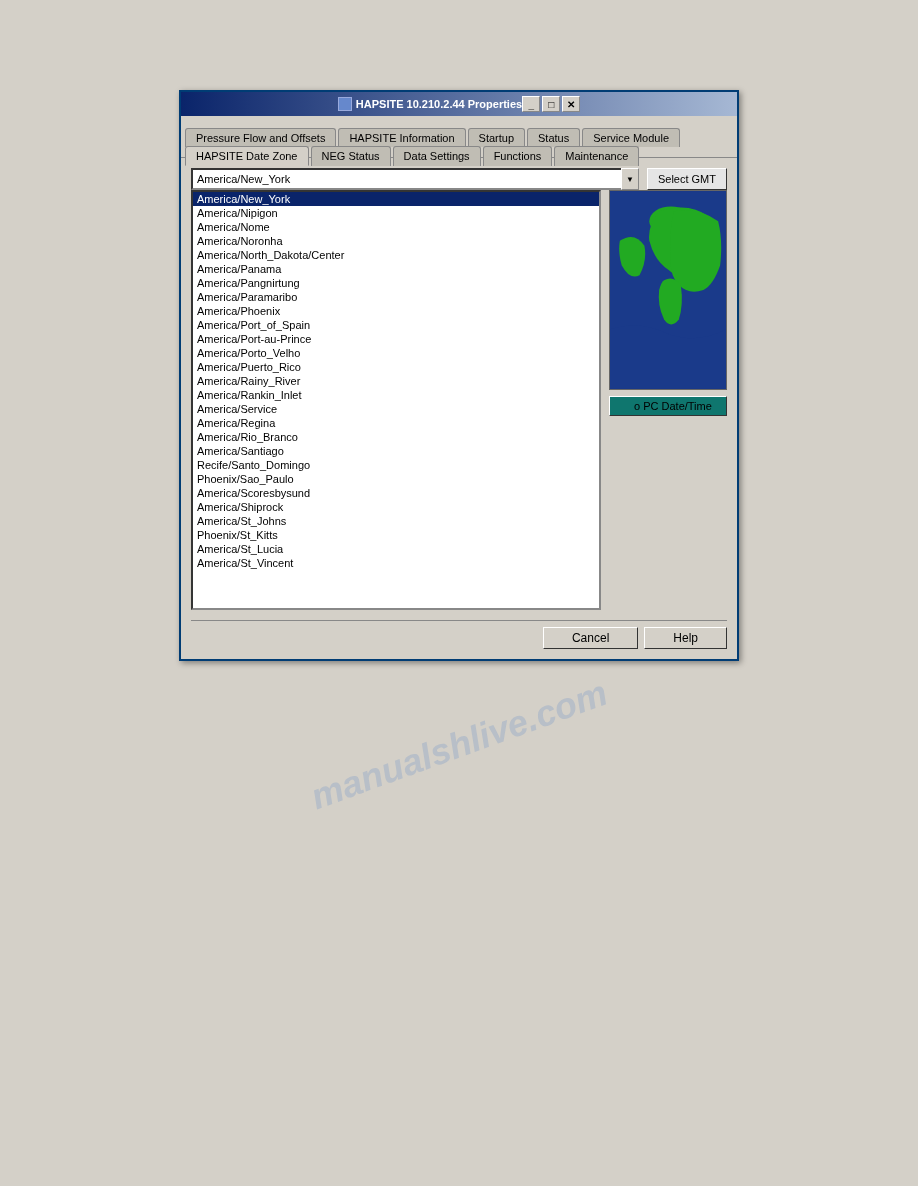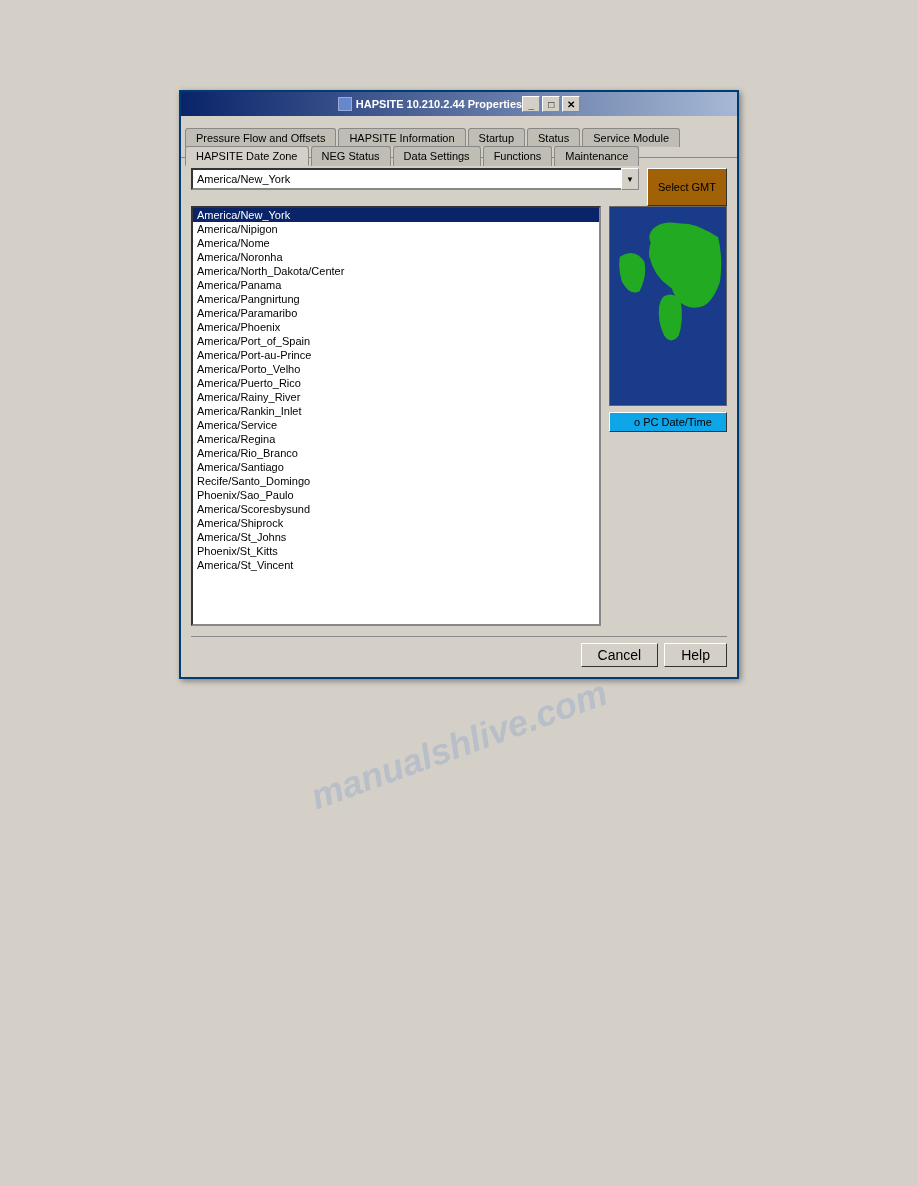--- a/index.html
+++ b/index.html
@@ -152,7 +152,7 @@
 
     .select-gmt-btn {
       padding: 3px 10px;
-      background: #a16207;
+      background: #e5e5e5;
       border: 1px solid #888;
       border-top-color: #fff;
       border-left-color: #fff;
@@ -161,7 +161,7 @@
       font-size: 11px;
       cursor: pointer;
       white-space: nowrap;
-      height: 38px;
+      height: 22px;
     }
 
     

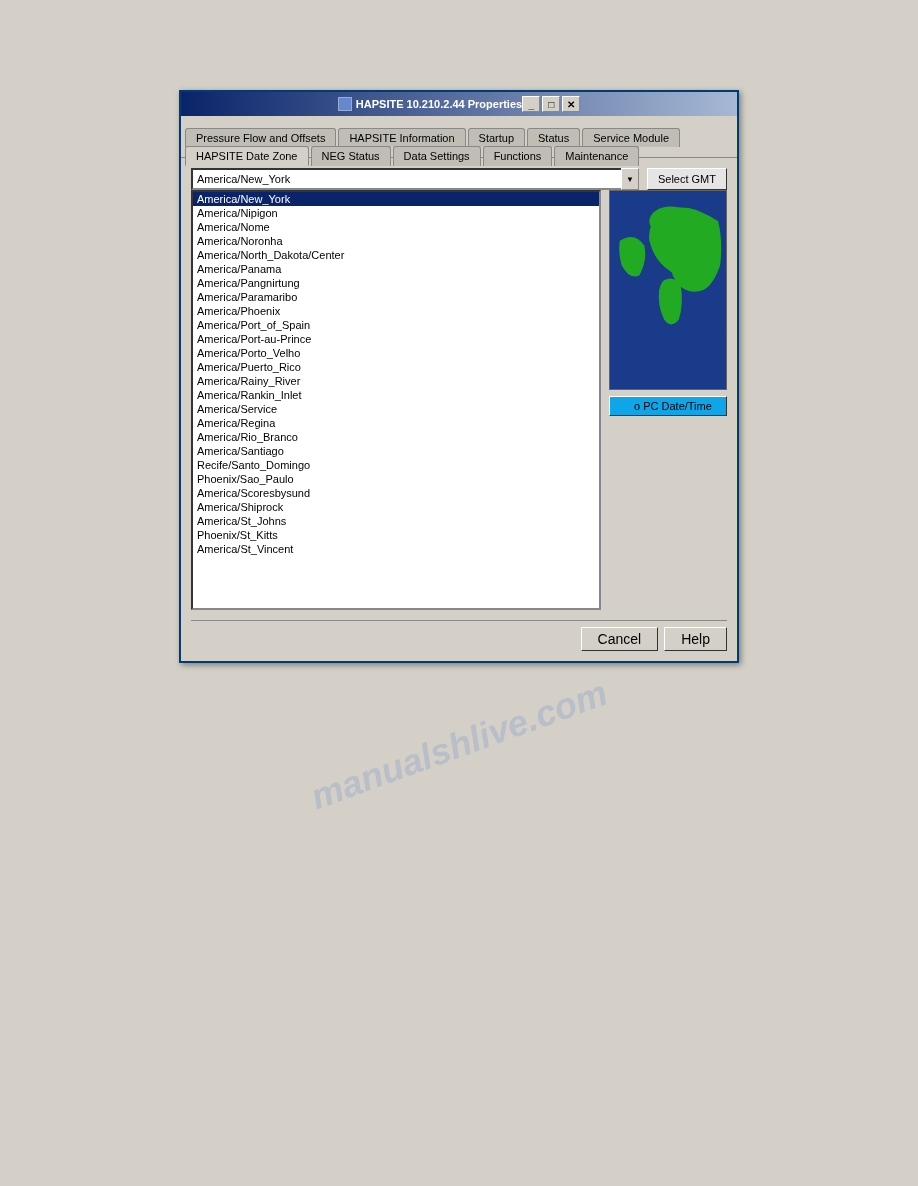--- a/index.html
+++ b/index.html
@@ -214,7 +214,7 @@
 
     .sync-btn {
       padding: 3px 24px;
-      background: #0ea5e9;
+      background: #0f766e;
       border: 1px solid #888;
       border-top-color: #fff;
       border-left-color: #fff;

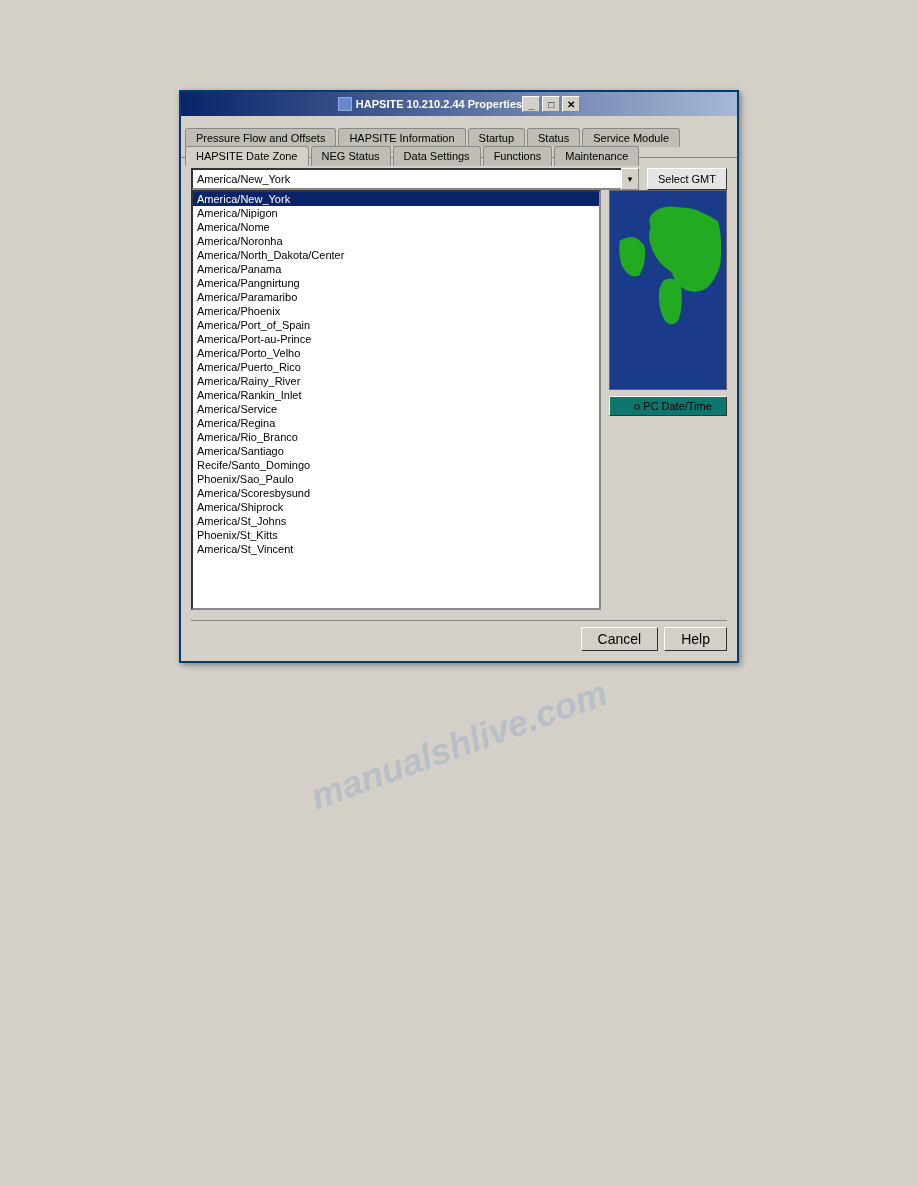--- a/index.html
+++ b/index.html
@@ -350,6 +350,7 @@
           <div class="listbox-item">America/Shiprock</div>
           <div class="listbox-item">America/St_Johns</div>
           <div class="listbox-item">Phoenix/St_Kitts</div>
+          <div class="listbox-item">America/St_Lucia</div>
           <div class="listbox-item">America/St_Vincent</div>
         </div>
 

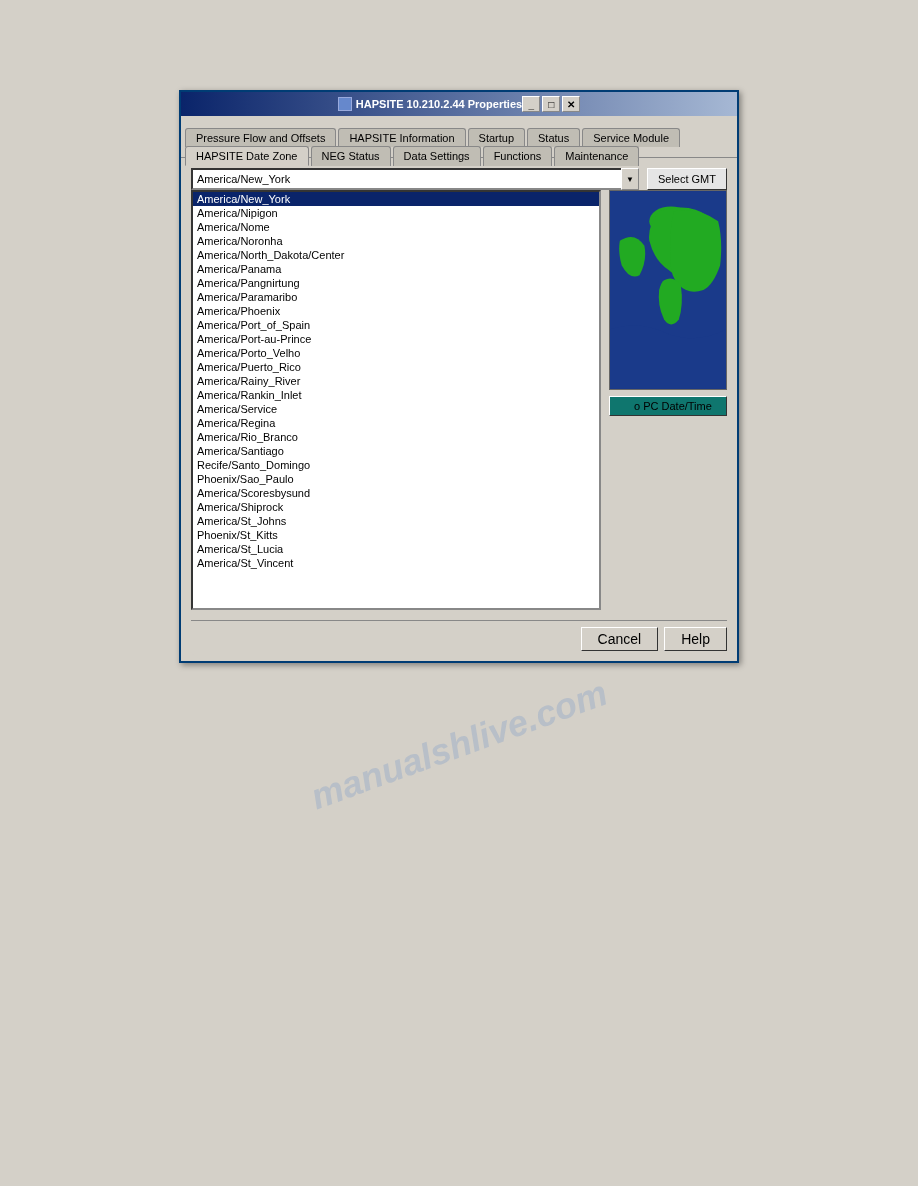--- a/index.html
+++ b/index.html
@@ -235,14 +235,14 @@
       border-top: 1px solid #888;
     }
     .bottom-btn {
-      padding: 3px 16px;
+      padding: 3px 28px;
       background: #d4d0c8;
       border: 1px solid #888;
       border-top-color: #fff;
       border-left-color: #fff;
       border-bottom-color: #333;
       border-right-color: #333;
-      font-size: 14px;
+      font-size: 12px;
       cursor: pointer;
       min-width: 60px;
     }

